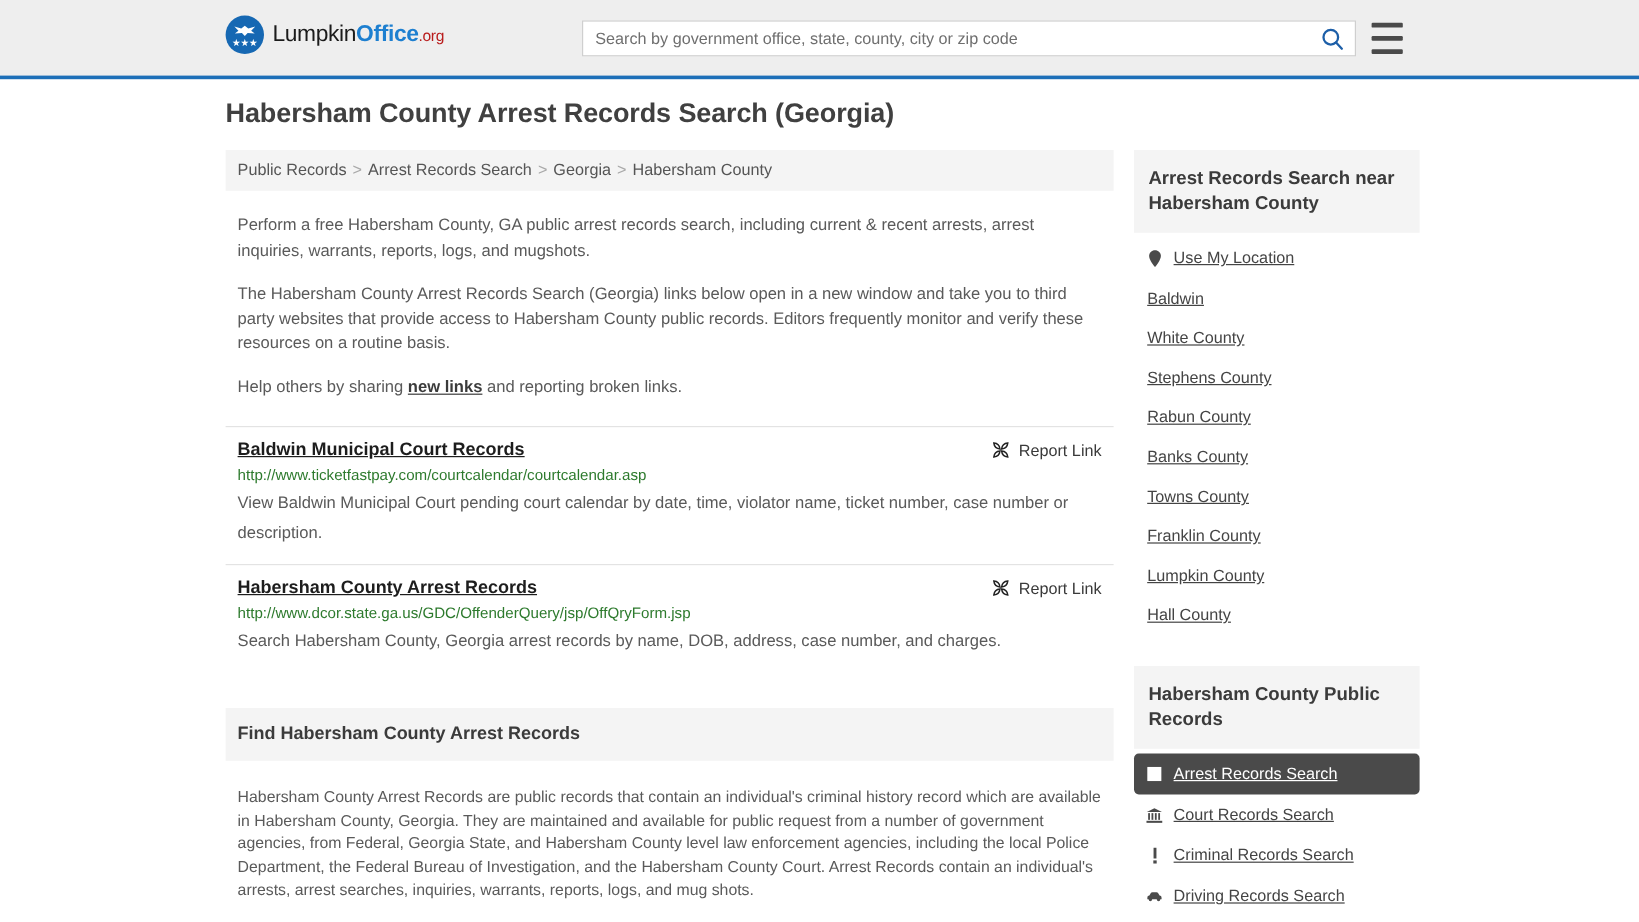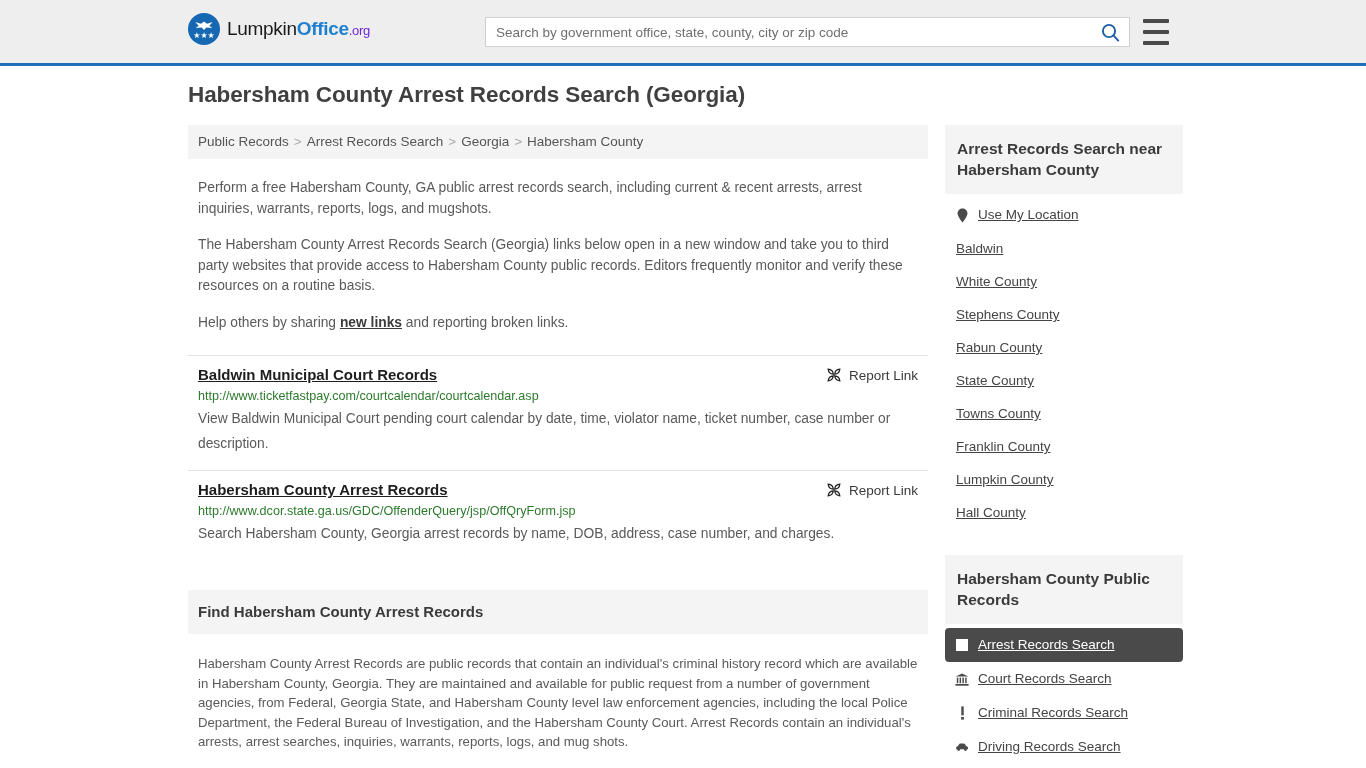--- a/index.html
+++ b/index.html
@@ -64,7 +64,7 @@
   }
   .logo-text .t-county { color: #1b1b1b; }
   .logo-text .t-office { color: #1d7fd0; font-weight: bold; }
-  .logo-text .t-org    { color: #6d28d9; font-size: 13px; }
+  .logo-text .t-org    { color: #b91c1c; font-size: 13px; }
 
   .search-wrap {
     position: absolute;

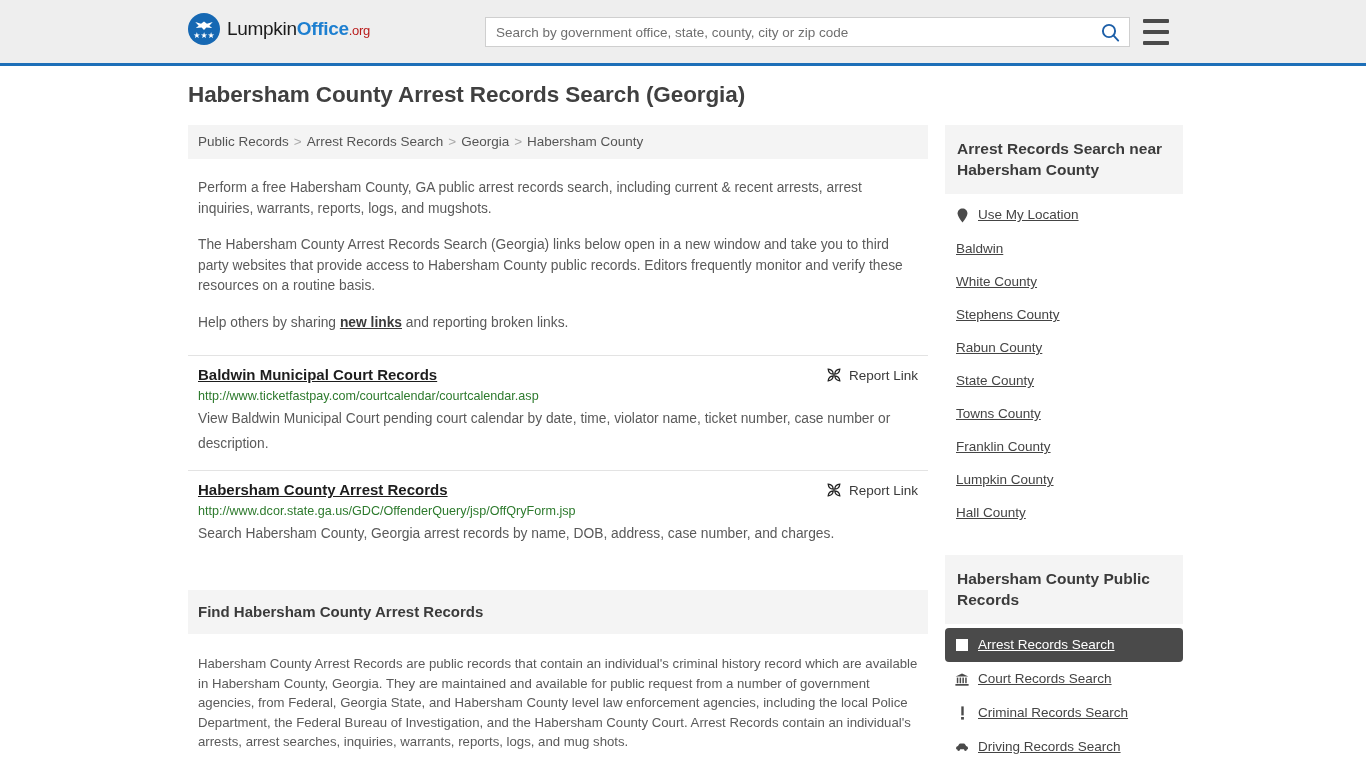--- a/index.html
+++ b/index.html
@@ -382,7 +382,7 @@
             <a href="#">Rabun County</a>
           </li>
           <li class="side-item plain">
-            <a href="#">State County</a>
+            <a href="#">Banks County</a>
           </li>
           <li class="side-item plain">
             <a href="#">Towns County</a>

